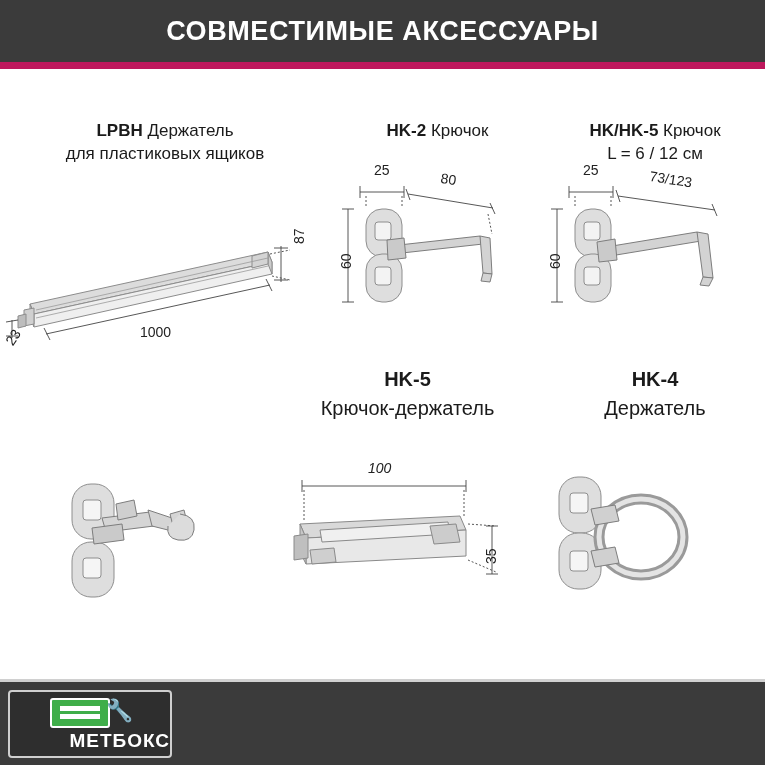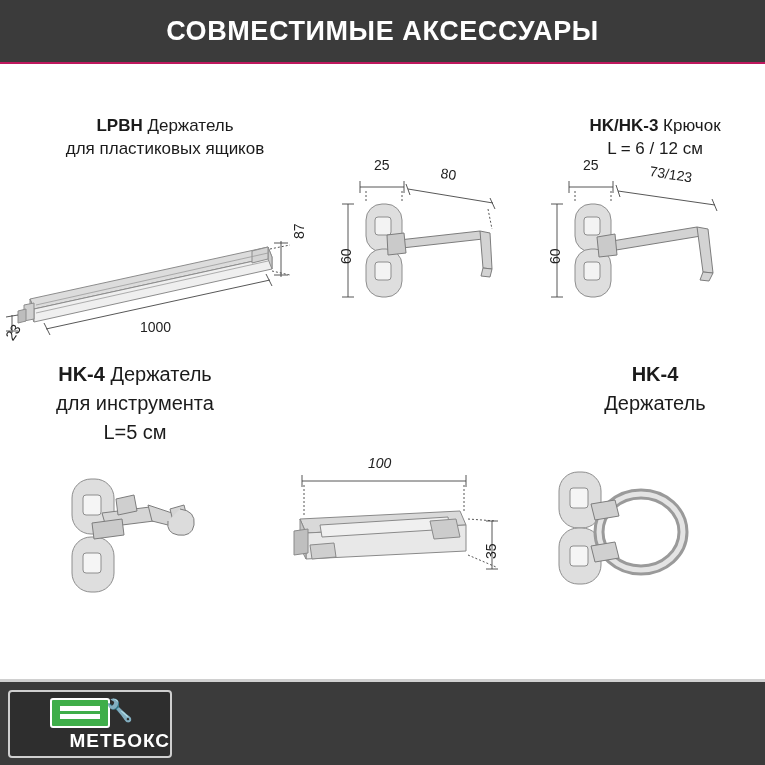--- a/index.html
+++ b/index.html
@@ -23,7 +23,7 @@
     display: flex;
     align-items: center;
     justify-content: center;
-    border-bottom: 2px solid #be185d;
+    border-bottom: 7px solid #be185d;
   }
   .header-title {
     color: #ffffff;

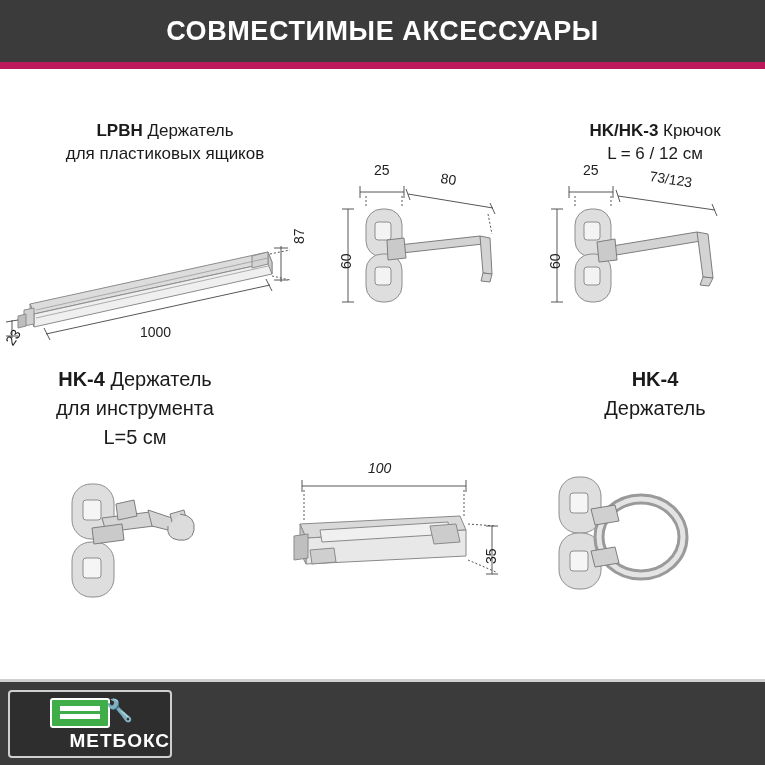--- a/index.html
+++ b/index.html
@@ -200,6 +200,10 @@
     </div>
 
     <div class="cell" style="width:215px;">
+      <div class="cell-title">
+        <b>HK-2</b>
+        <span>Крючок</span>
+      </div>
 
       <div class="art" style="left:0px; top:105px; width:215px; height:175px;">
         <svg width="215" height="175" viewBox="0 0 215 175">

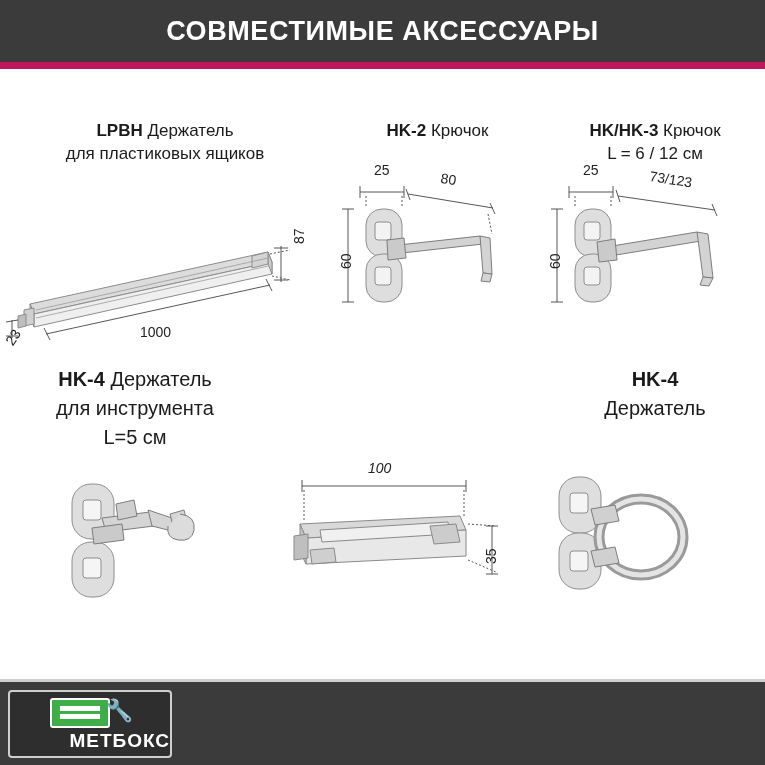--- a/index.html
+++ b/index.html
@@ -248,7 +248,7 @@
 
     <div class="cell" style="width:220px;">
       <div class="cell-title">
-        <b>HK/HK-3</b>
+        <b>HK/HK-5</b>
         <span>Крючок</span><br>
         <span>L = 6 / 12 см</span>
       </div>

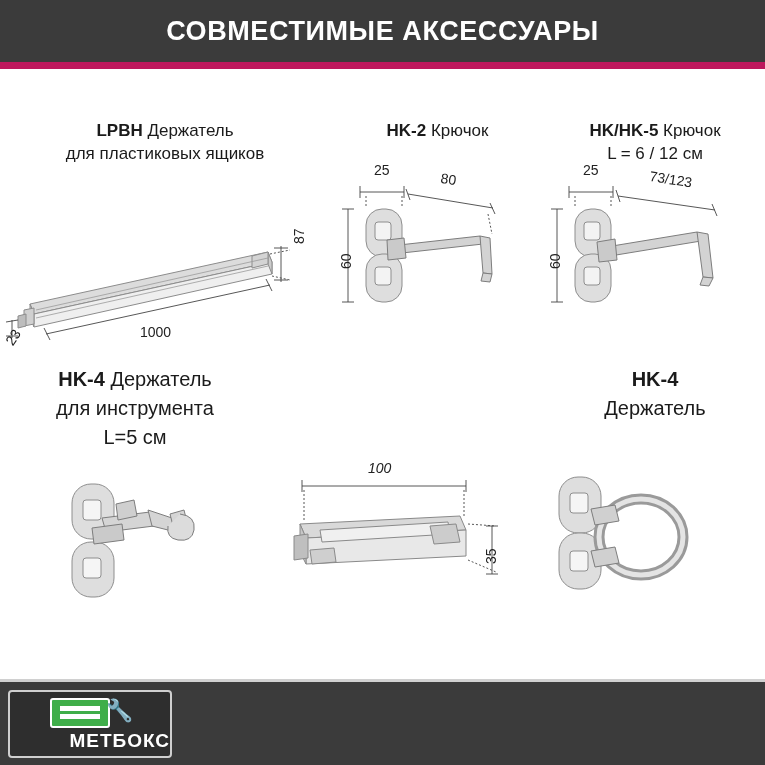--- a/index.html
+++ b/index.html
@@ -291,12 +291,6 @@
   <div class="row row2">
 
     <div class="cell" style="width:270px;">
-      <div class="cell-title big-title">
-        <b>HK-4</b>
-        <span>Держатель</span><br>
-        <span>для инструмента</span><br>
-        <span>L=5 см</span>
-      </div>
 
       <div class="art" style="left:30px; top:125px; width:230px; height:190px;">
         <svg width="230" height="190" viewBox="0 0 230 190">

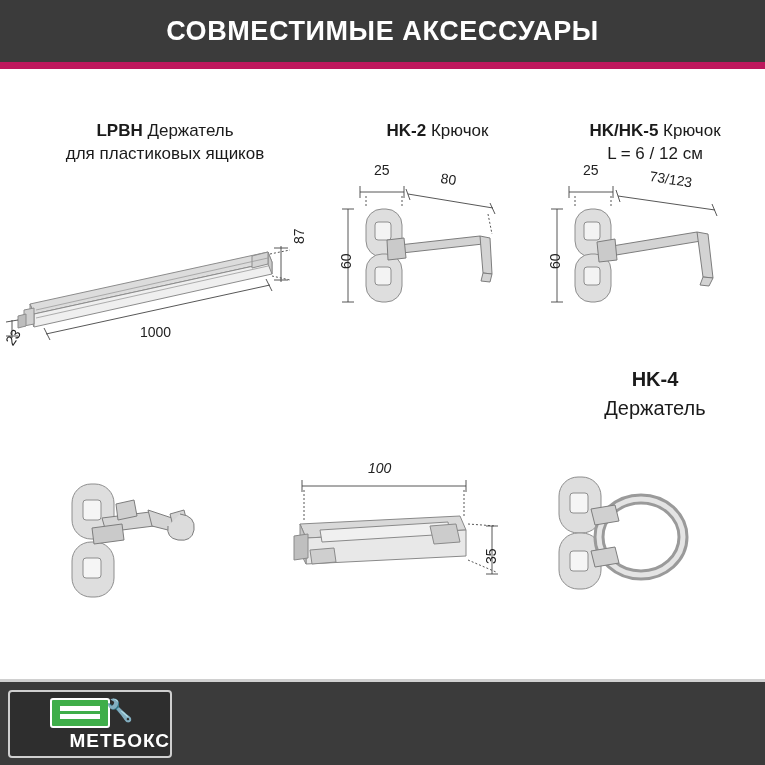--- a/index.html
+++ b/index.html
@@ -314,6 +314,10 @@
     </div>
 
     <div class="cell" style="width:275px;">
+      <div class="cell-title big-title">
+        <b>HK-5</b><br>
+        <span>Крючок-держатель</span>
+      </div>
 
       <div class="art" style="left:10px; top:115px; width:265px; height:190px;">
         <svg width="265" height="190" viewBox="0 0 265 190">

